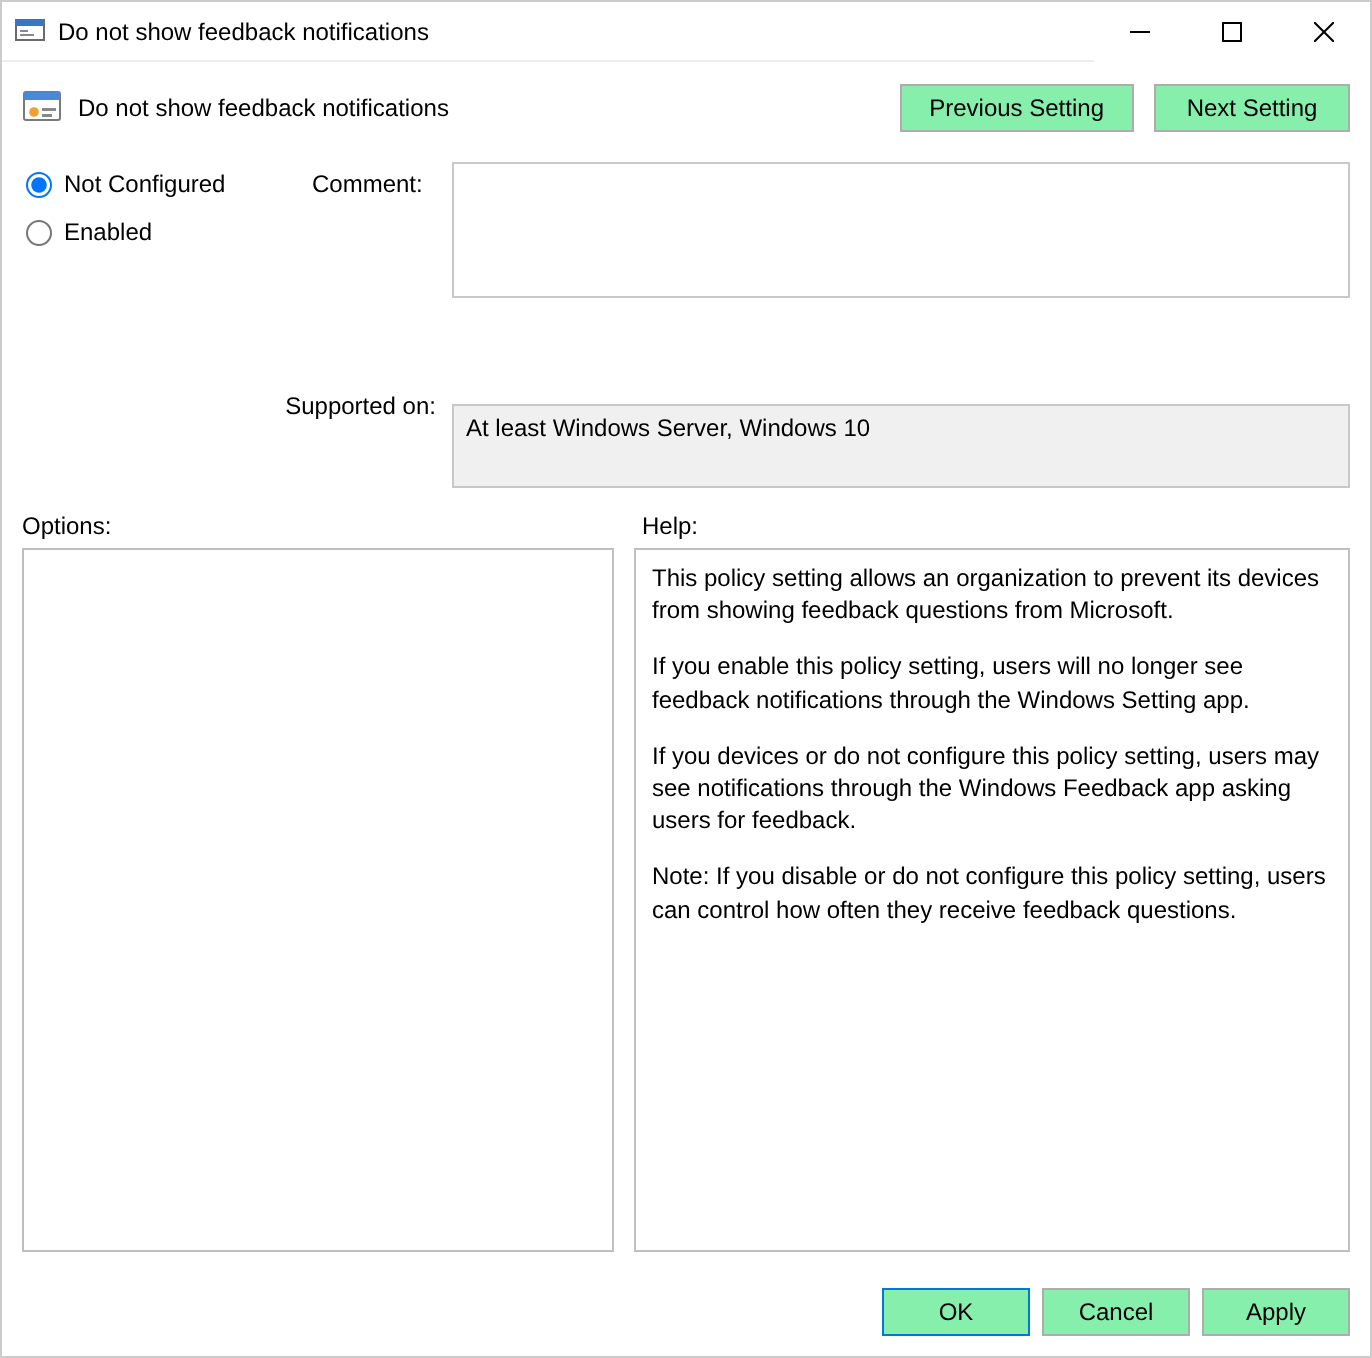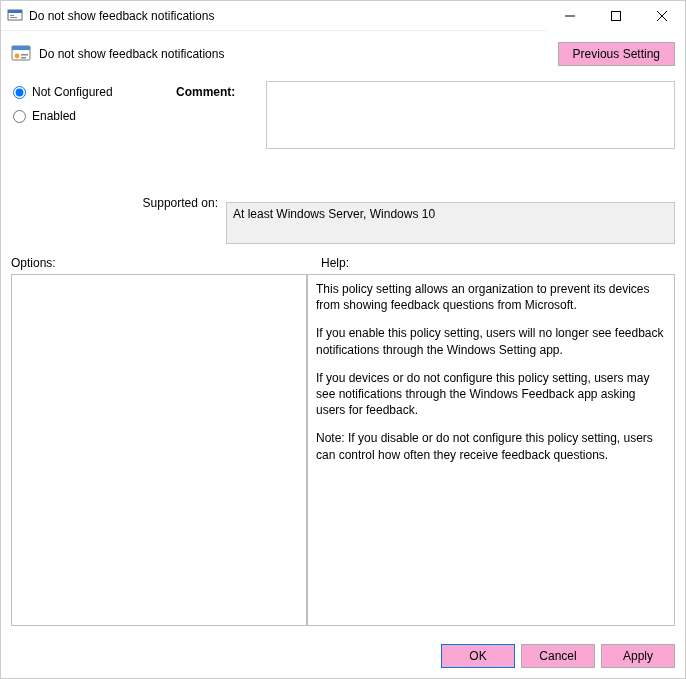--- a/index.html
+++ b/index.html
@@ -44,7 +44,7 @@
   .toolbar .label { flex:0 0 auto; }
   .toolbar .spacer { flex:1; }
   .btn {
-    background:#f9a8d4;
+    background:#86efac;
     border:1px solid #adadad;
     padding: 4px 14px;
     font: inherit;

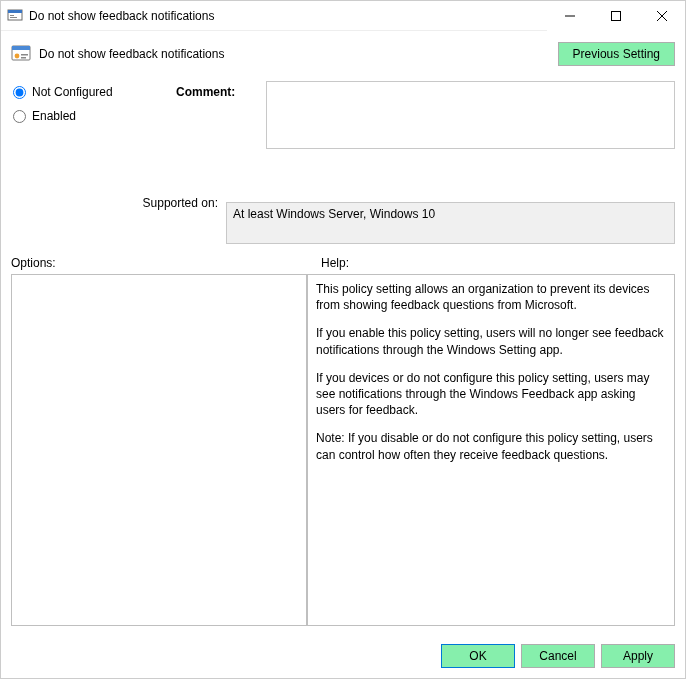--- a/index.html
+++ b/index.html
@@ -183,6 +183,7 @@
   <span class="label">Do not show feedback notifications</span>
   <span class="spacer"></span>
   <button class="btn">Previous Setting</button>
+  <button class="btn">Next Setting</button>
 </div>
 
 <div class="config-row">

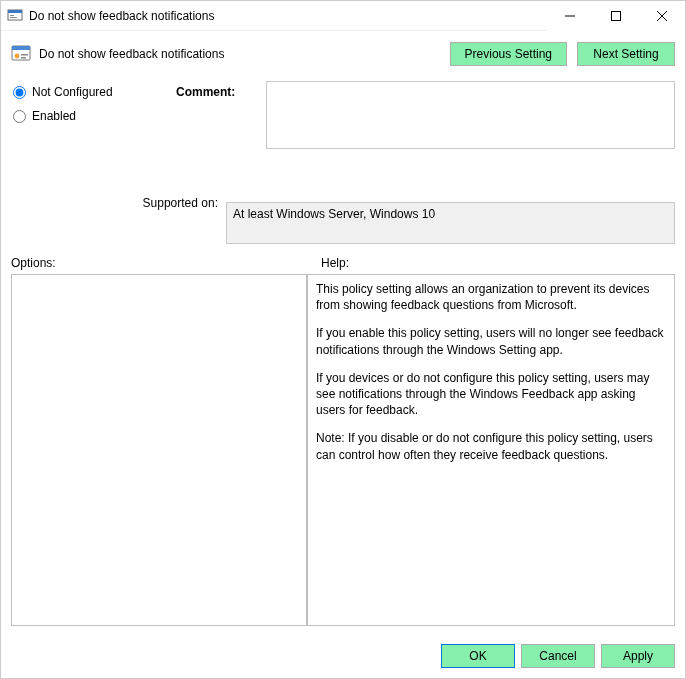--- a/index.html
+++ b/index.html
@@ -55,7 +55,6 @@
   .config-row {
     display:flex;
     padding: 4px 10px 0 10px;
-    gap: 20px;
   }
   .radio-col {
     width: 145px;

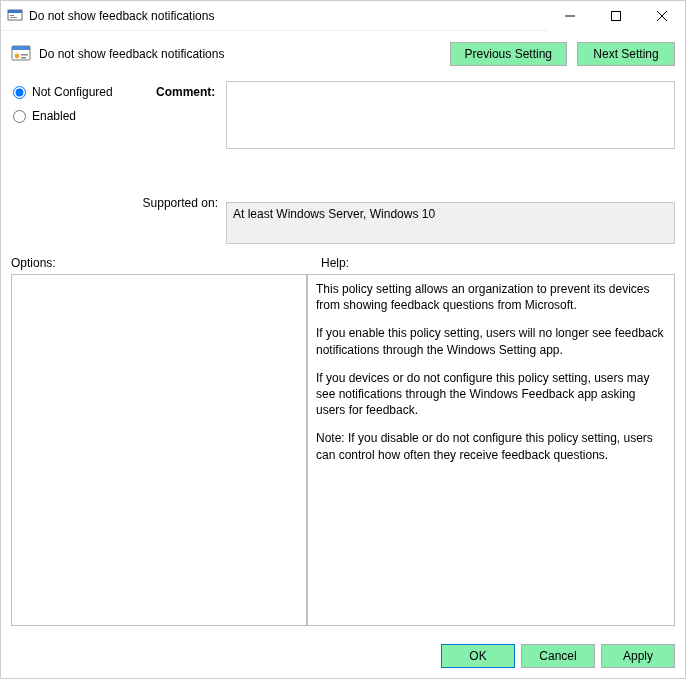--- a/index.html
+++ b/index.html
@@ -69,7 +69,6 @@
   .label-col {
     width:70px;
     padding-top:4px;
-    font-weight:bold;
   }
   .field-col { flex:1; }
   .textarea {

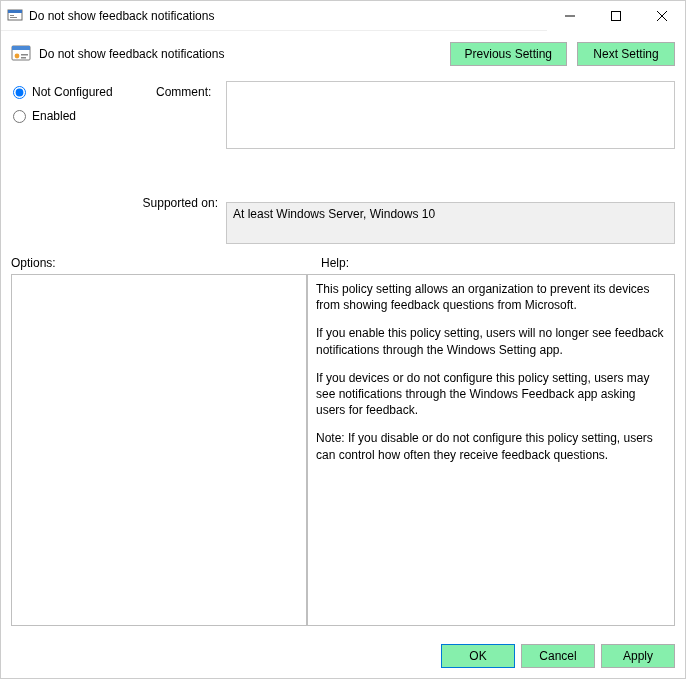--- a/index.html
+++ b/index.html
@@ -122,7 +122,7 @@
     overflow:auto;
   }
   .panel.left { width:296px; }
-  .panel.right { flex:1; line-height:1.35; }
+  .panel.right { flex:1; margin-left:10px; line-height:1.35; }
   .panel.right p { margin:0 0 12px 0; }
 
   .footer {

